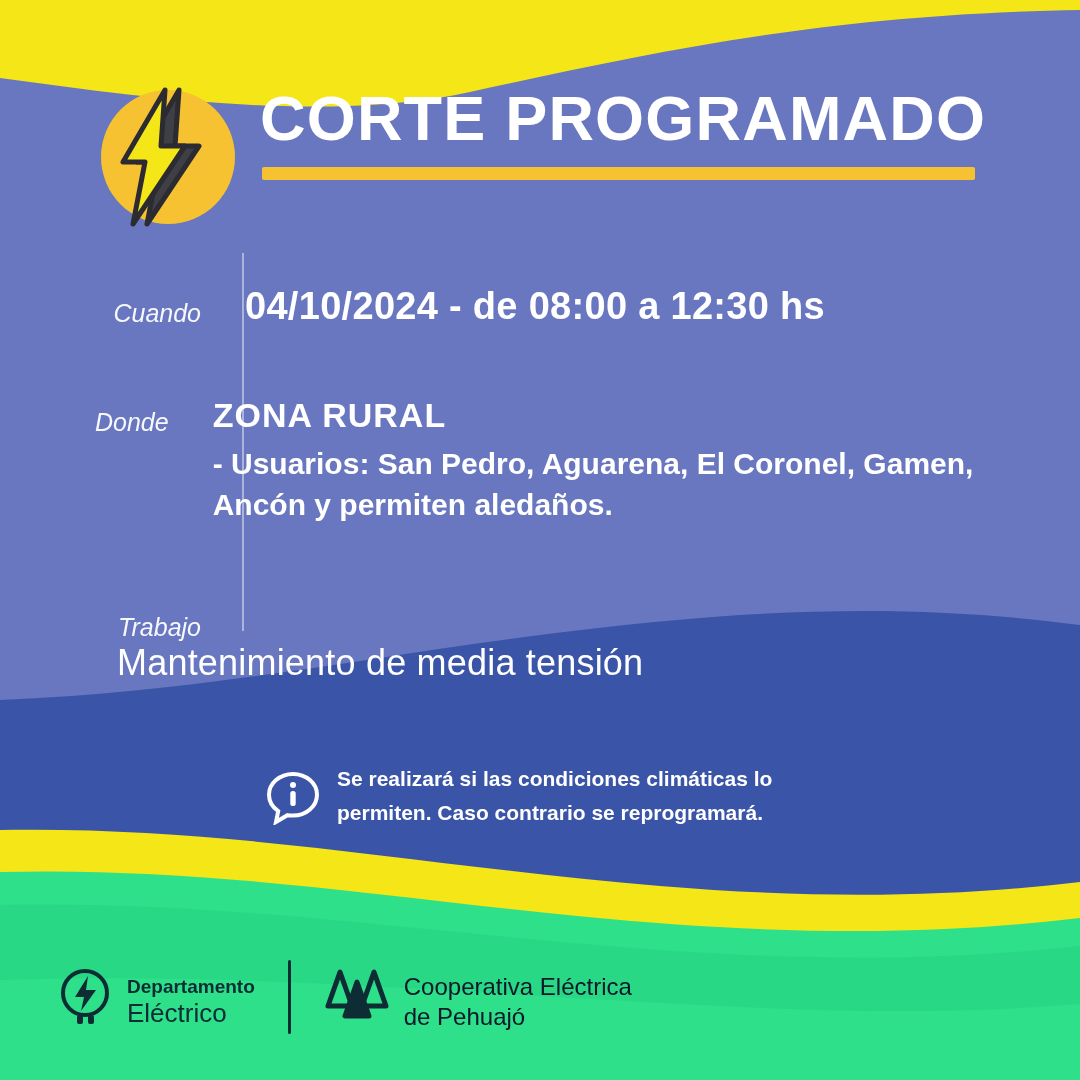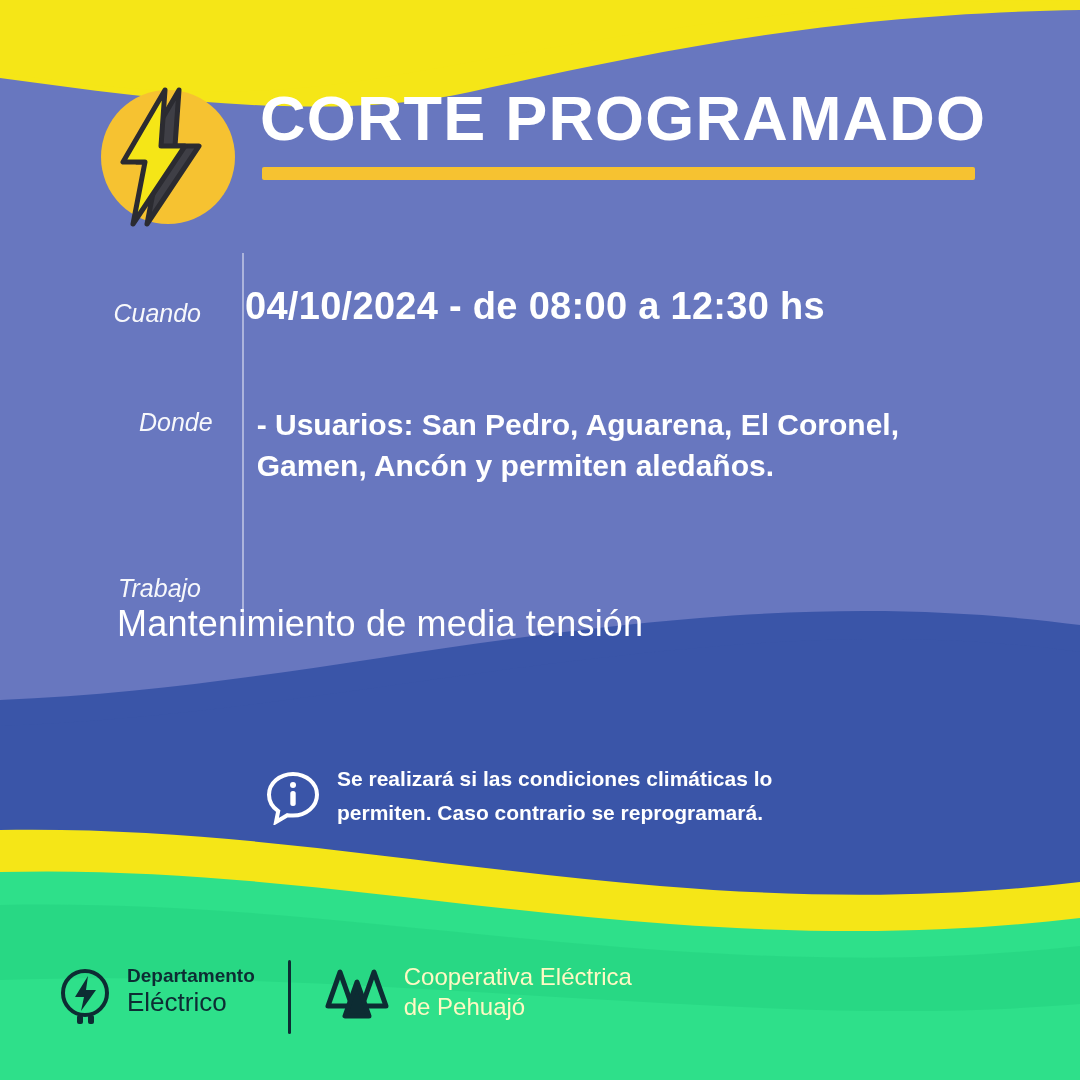--- a/index.html
+++ b/index.html
@@ -82,7 +82,7 @@
     letter-spacing: .3px;
   }
   .row-where { margin-top: 68px; }
-  .row-where .row-label { padding-top: 12px; margin-left: 44px; }
+  .row-where .row-label { padding-top: 12px; }
   .value-where-title {
     font-size: 34px;
     font-weight: bold;

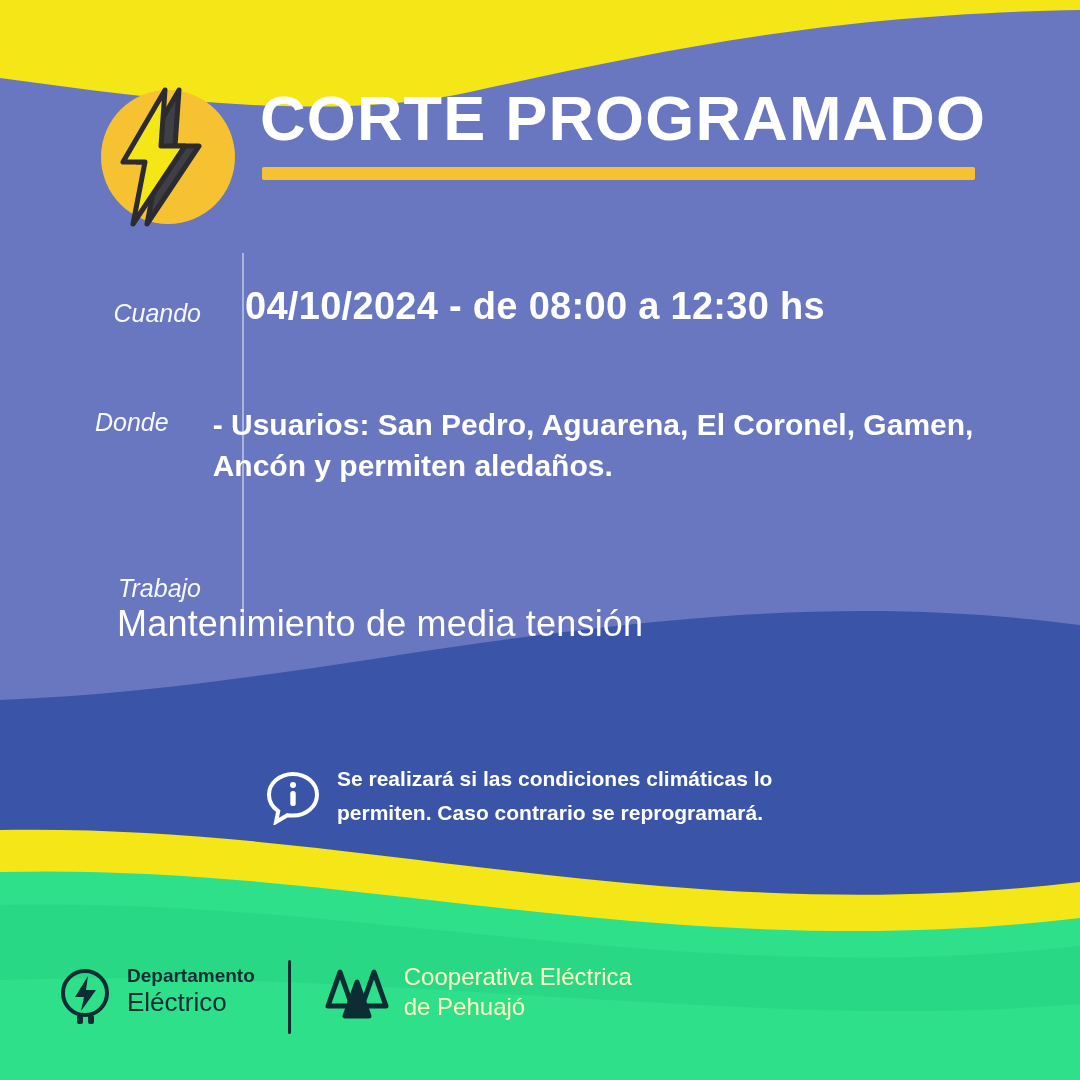--- a/index.html
+++ b/index.html
@@ -199,6 +199,7 @@
     <div class="row row-where">
       <div class="row-label">Donde</div>
       <div class="row-value">
+        <div class="value-where-title">ZONA RURAL</div>
         <div class="value-where-sub">- Usuarios: San Pedro, Aguarena, El Coronel, Gamen, Ancón y permiten aledaños.</div>
       </div>
     </div>

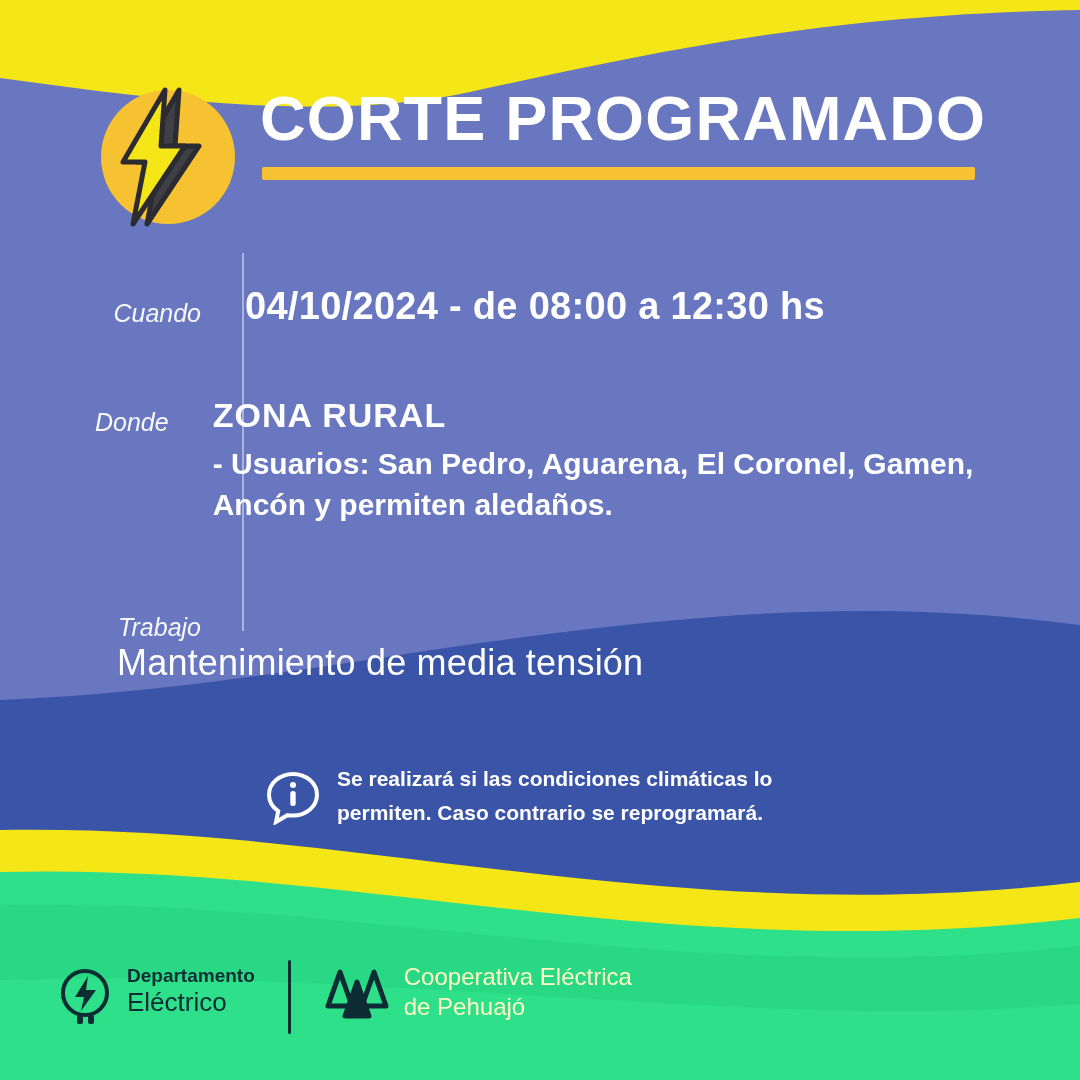--- a/index.html
+++ b/index.html
@@ -127,7 +127,7 @@
     display: flex;
     align-items: center;
   }
-  .brand { display: flex; align-items: flex-start; }
+  .brand { display: flex; align-items: flex-end; }
   .brand-icon { width: 60px; flex: 0 0 60px; }
   .brand-text {
     padding-left: 12px;

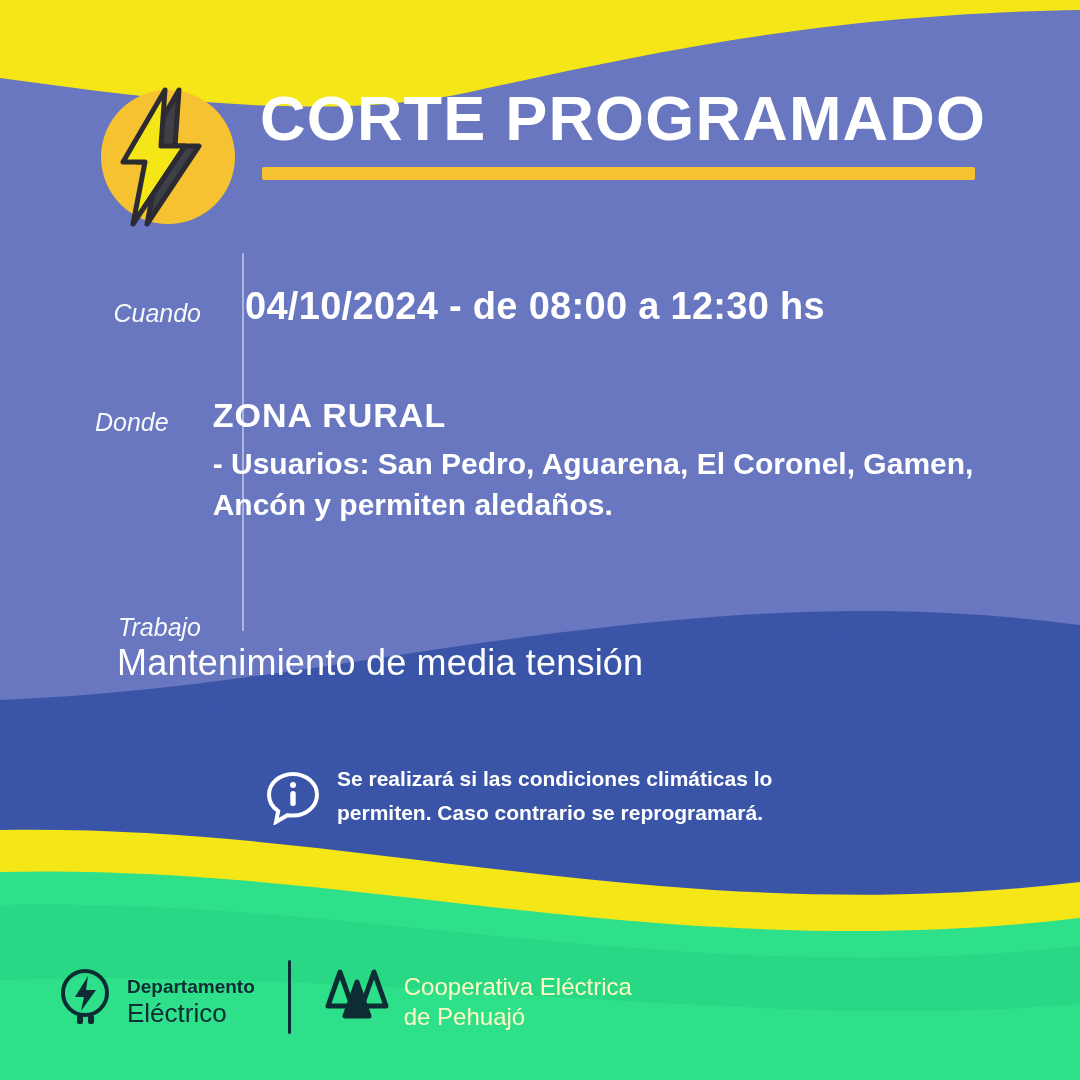--- a/index.html
+++ b/index.html
@@ -145,7 +145,7 @@
   .coop-icon { width: 66px; flex: 0 0 66px; }
   .coop-text {
     padding-left: 14px;
-    color: #fef9c3;
+    color: #0f172a;
     font-size: 24px;
     line-height: 1.25;
   }

